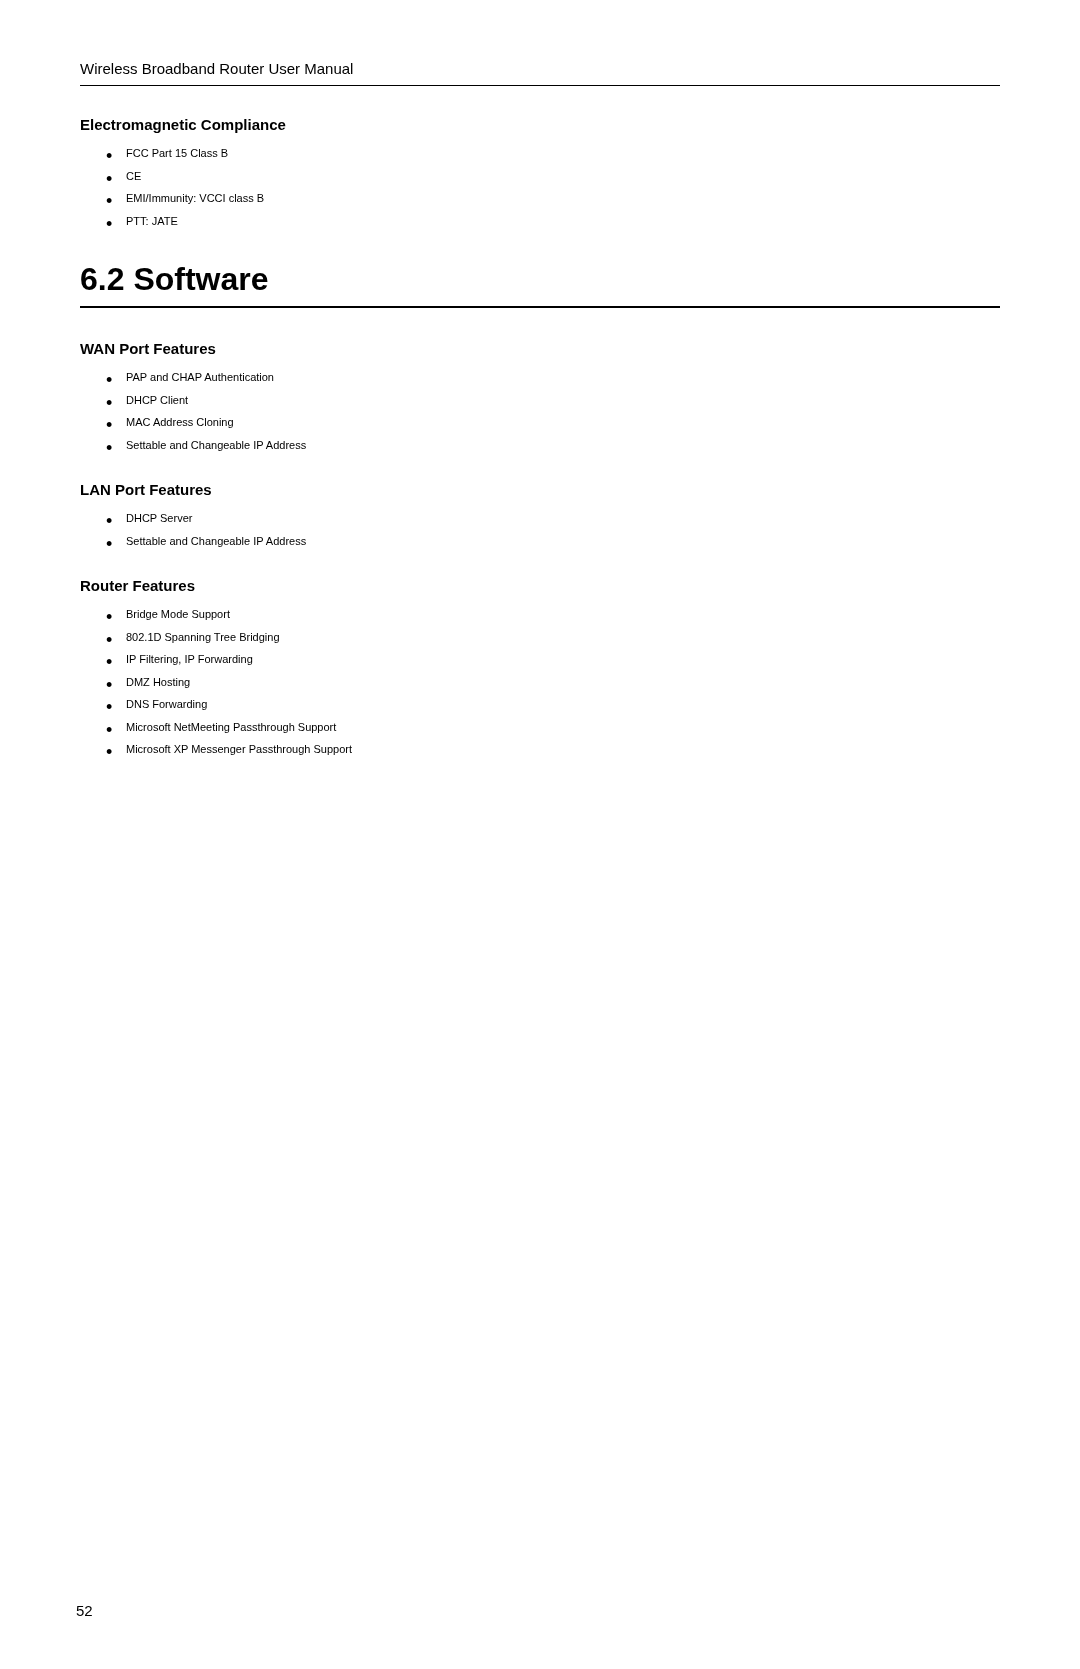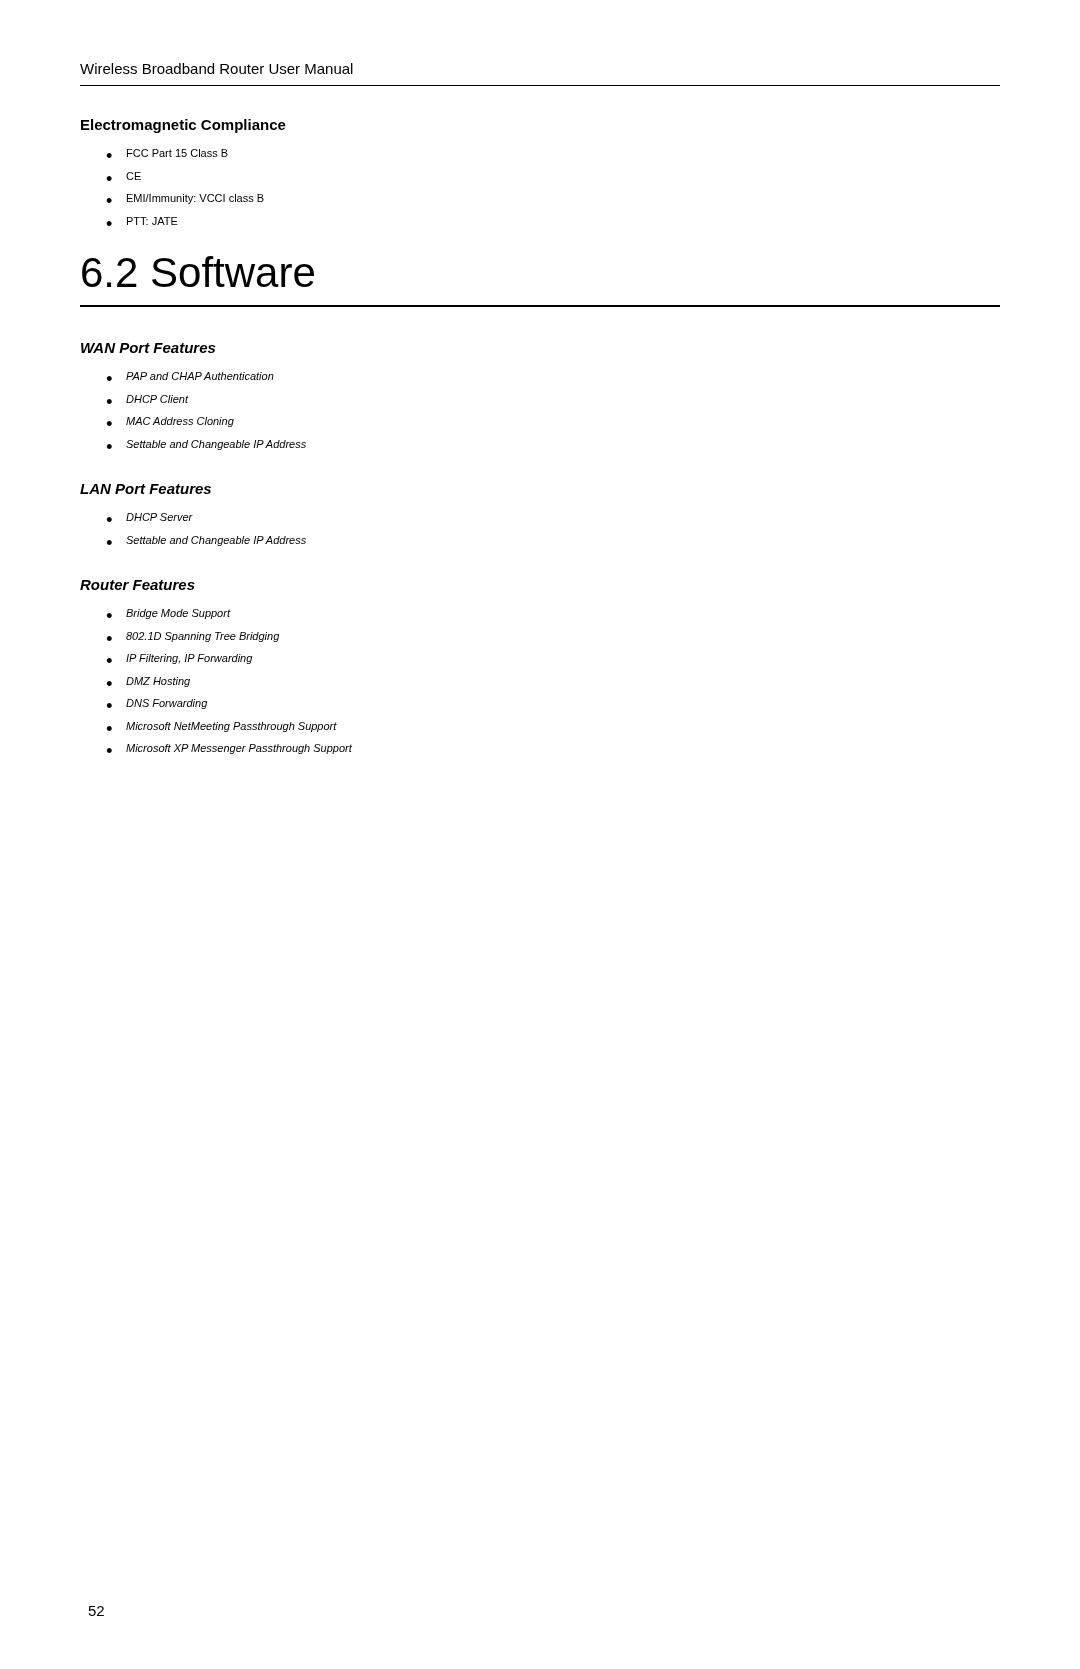--- a/index.html
+++ b/index.html
@@ -41,7 +41,7 @@
     }
 
     .em-compliance-section {
-      margin-bottom: 20px;
+      margin-bottom: 32px;
     }
 
     .section-heading {

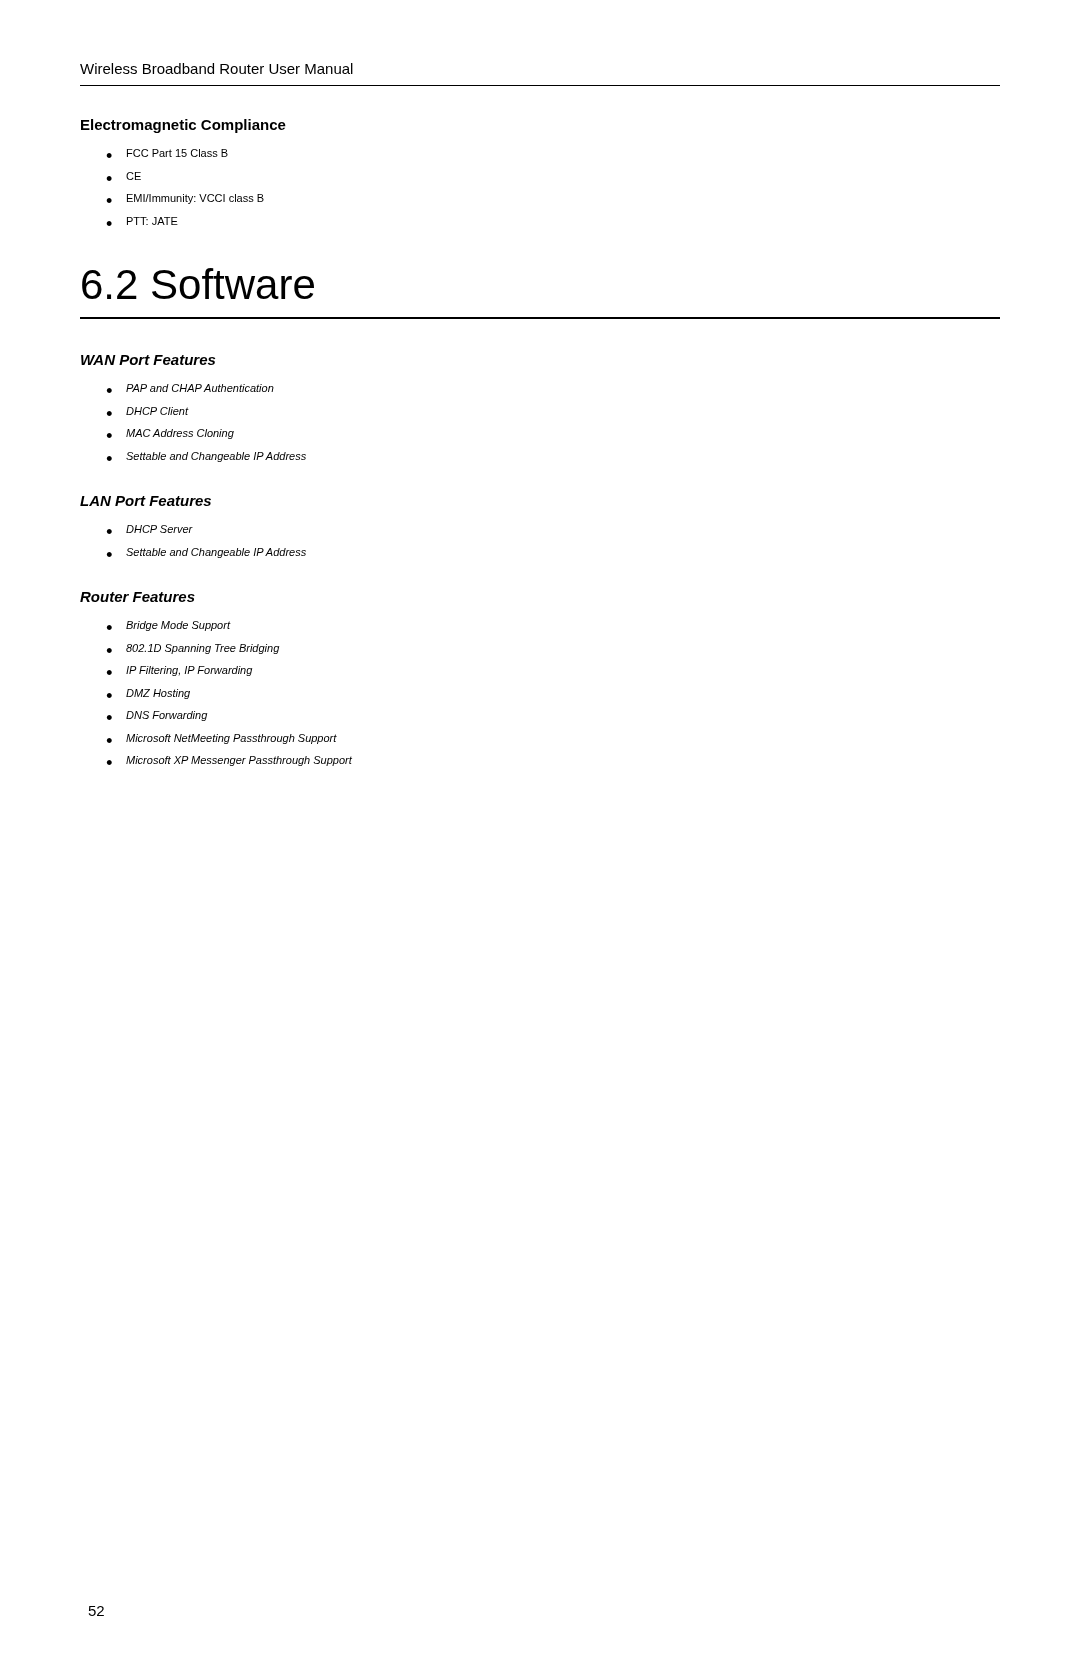--- a/index.html
+++ b/index.html
@@ -72,8 +72,8 @@
     }
 
     .chapter-heading {
-      font-size: 42px;
-      font-weight: normal;
+      font-size: 32px;
+      font-weight: bold;
       border-bottom: 2px solid #000;
       padding-bottom: 8px;
       margin-bottom: 32px;

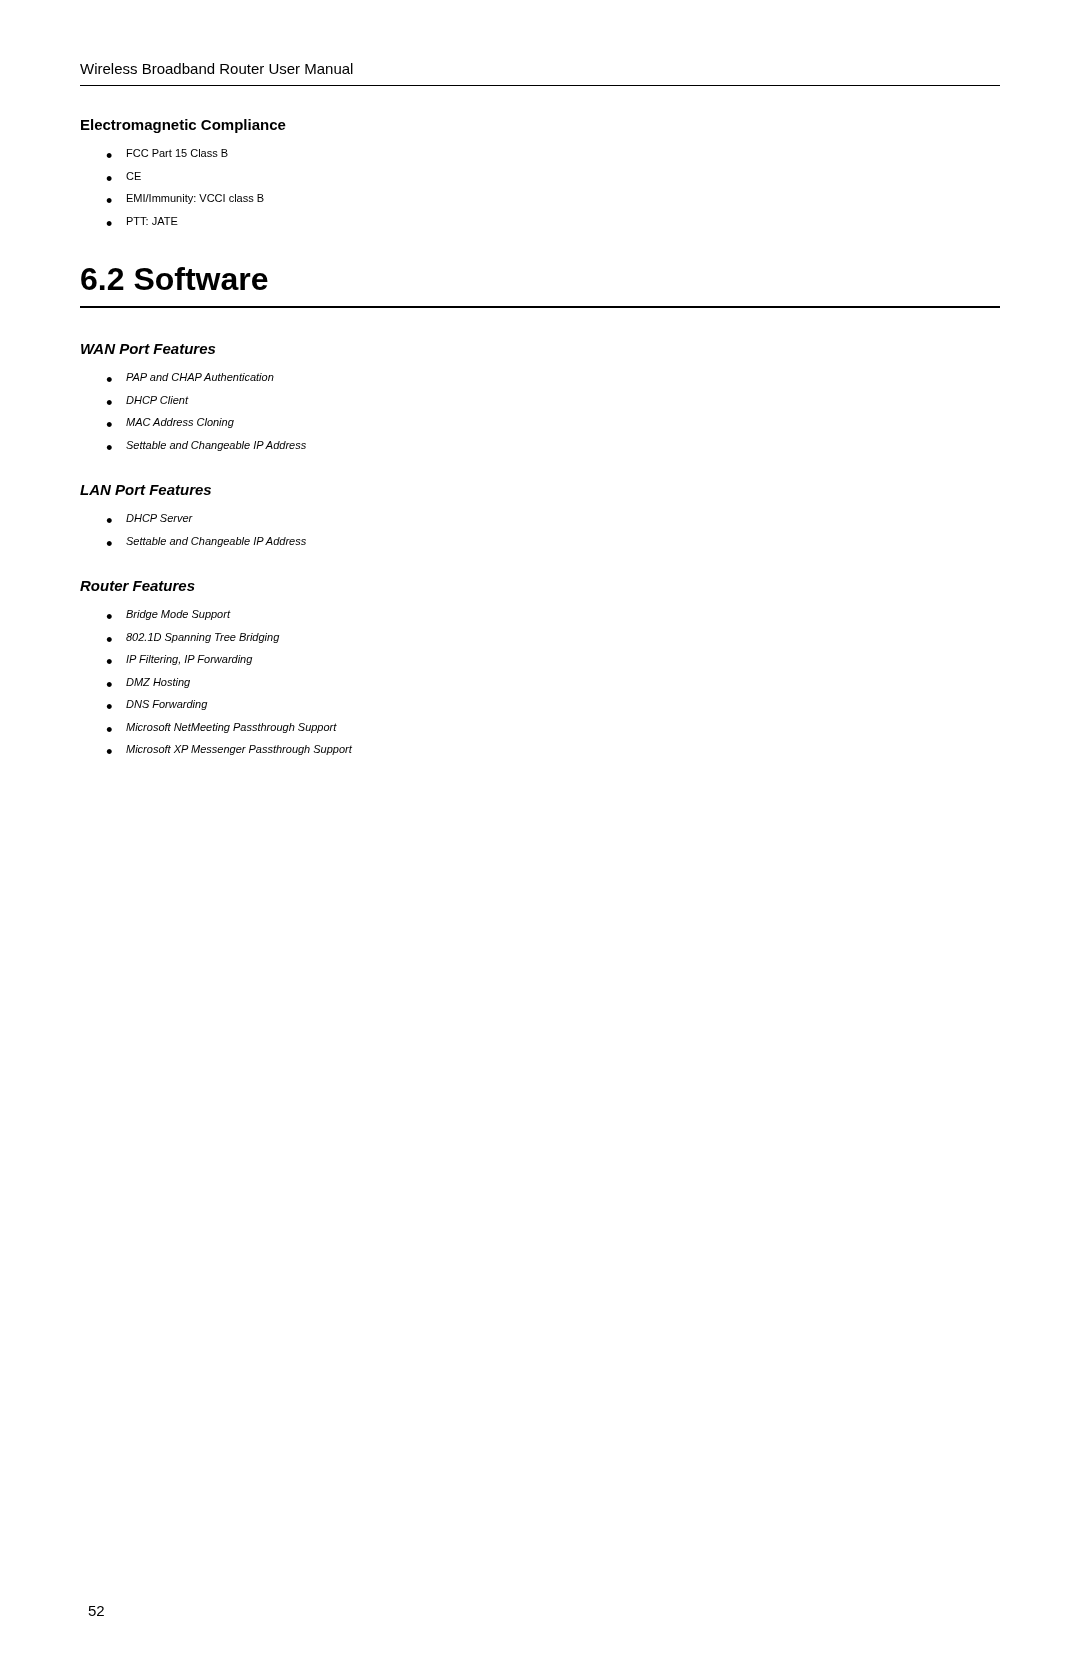--- a/index.html
+++ b/index.html
@@ -82,7 +82,6 @@
 
     .feature-section {
       margin-bottom: 28px;
-      font-style: italic;
     }
 
     .page-number {

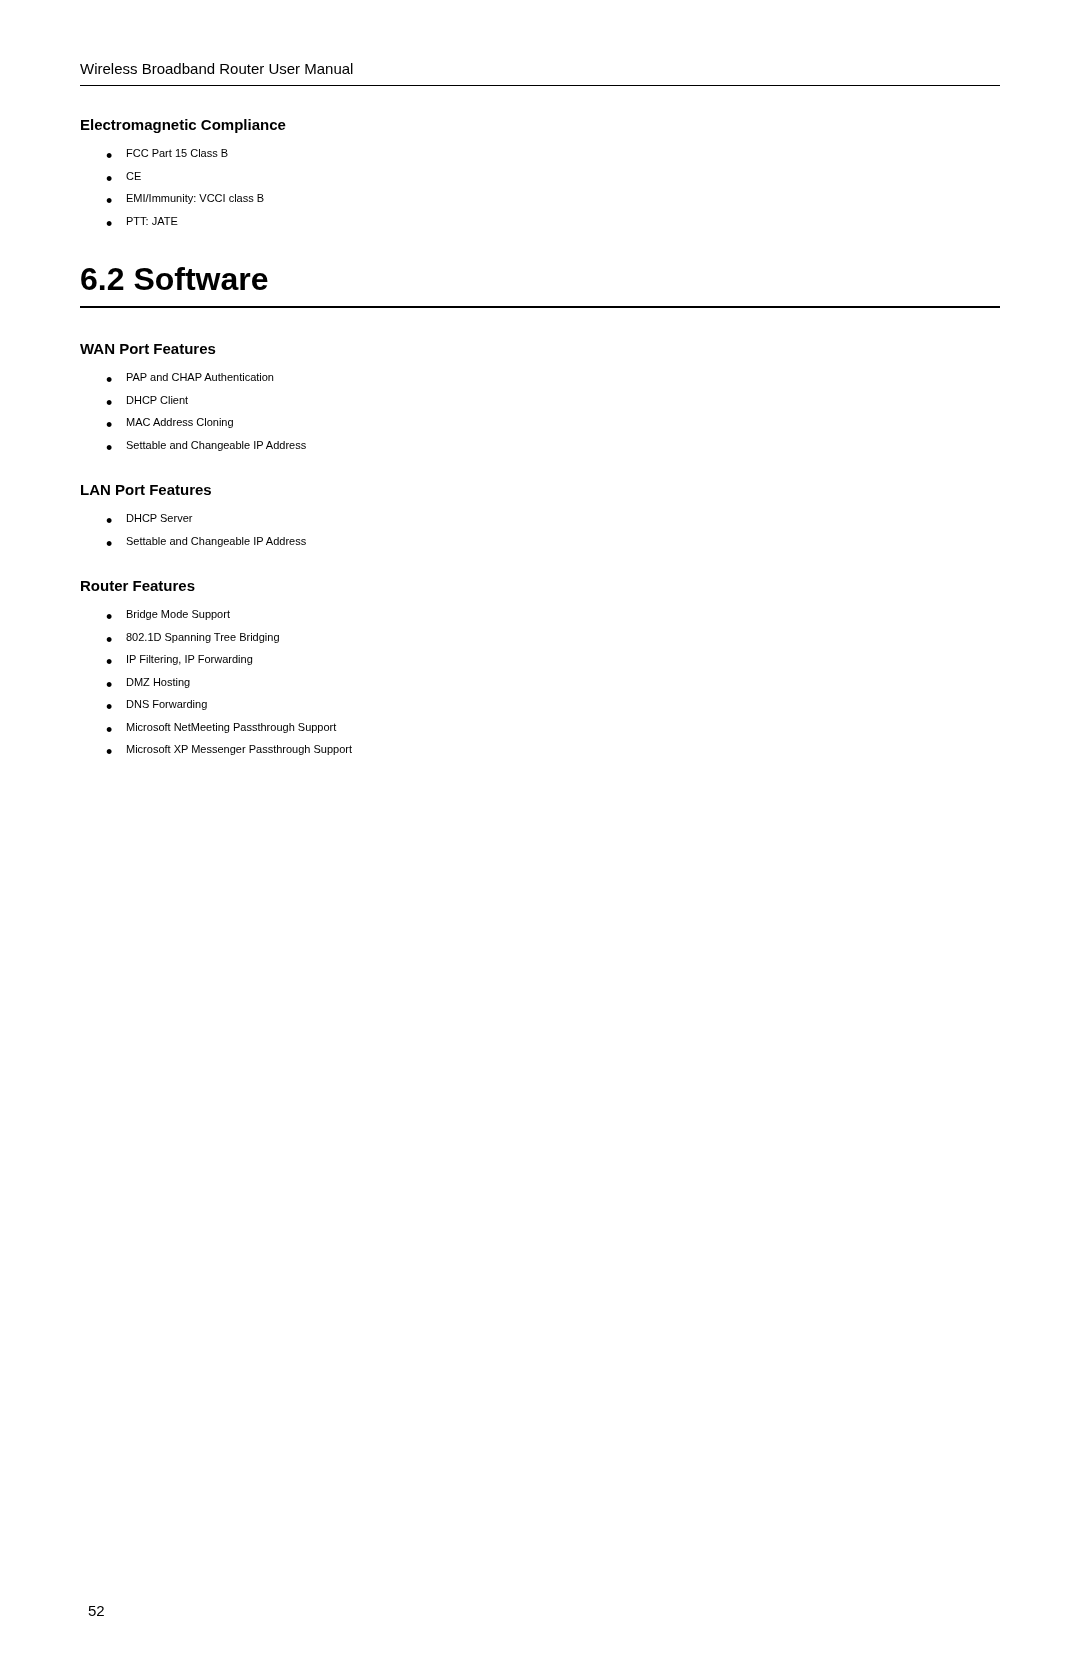--- a/index.html
+++ b/index.html
@@ -87,7 +87,7 @@
     .page-number {
       position: absolute;
       bottom: 50px;
-      left: 88px;
+      left: 76px;
       font-size: 15px;
     }
   </style>

